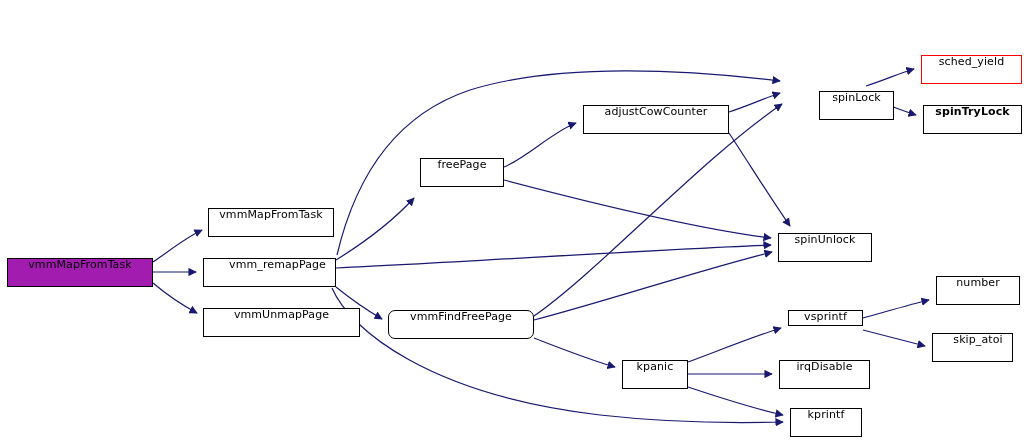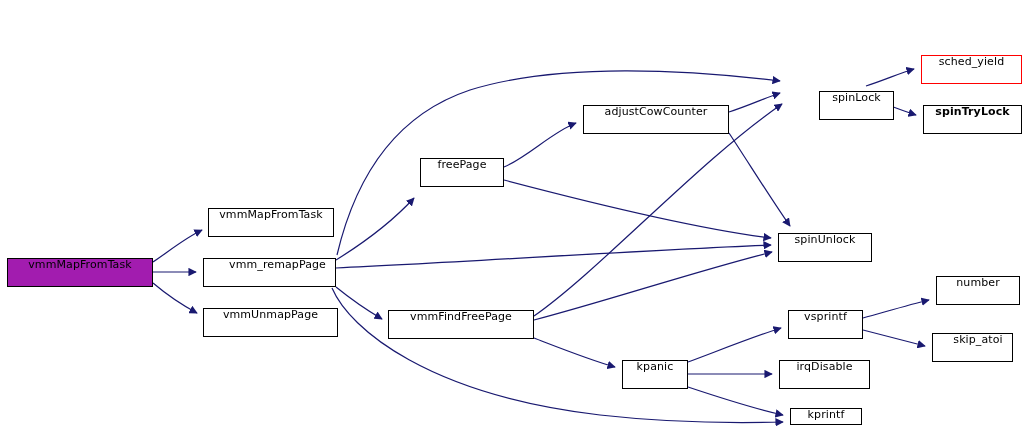--- a/index.html
+++ b/index.html
@@ -76,7 +76,7 @@
       <div class="node" style="left: 203px; top: 258px; width: 133px; height: 29px; padding-left: 16px;">
         <span>vmm_remapPage</span>
       </div>
-      <div class="node" style="left: 203px; top: 308px; width: 135px; height: 29px;">
+      <div class="node" style="left: 203px; top: 308px; width: 157px; height: 29px;">
         <span>vmmUnmapPage</span>
       </div>
       <div class="node" style="left: 420px; top: 158px; width: 84px; height: 29px;">

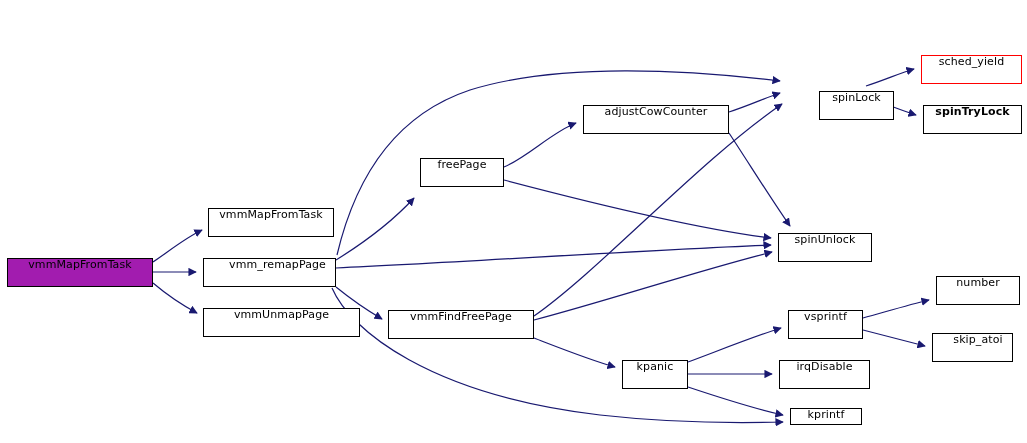--- a/index.html
+++ b/index.html
@@ -82,7 +82,7 @@
       <div class="node" style="left: 420px; top: 158px; width: 84px; height: 29px;">
         <span>freePage</span>
       </div>
-      <div class="node" style="left: 388px; top: 310px; width: 146px; height: 29px;">
+      <div class="node" style="left: 388px; top: 310px; width: 146px; height: 29px; border-radius: 7px;">
         <span>vmmFindFreePage</span>
       </div>
       <div class="node" style="left: 583px; top: 105px; width: 146px; height: 29px;">

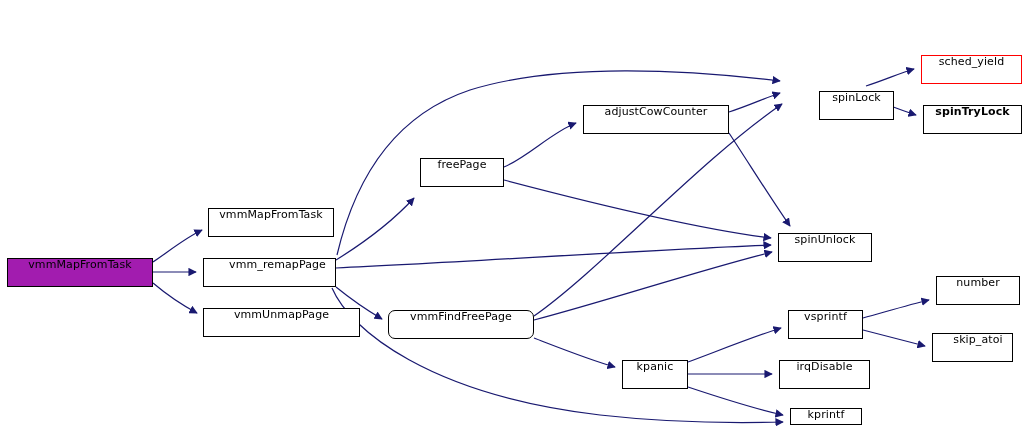--- a/index.html
+++ b/index.html
@@ -97,7 +97,7 @@
       <div class="node" style="left: 778px; top: 233px; width: 94px; height: 29px;">
         <span>spinUnlock</span>
       </div>
-      <div class="node" style="left: 788px; top: 310px; width: 75px; height: 29px;">
+      <div class="node" style="left: 788px; top: 310px; width: 75px; height: 16px;">
         <span>vsprintf</span>
       </div>
       <div class="node" style="left: 779px; top: 360px; width: 91px; height: 29px;">

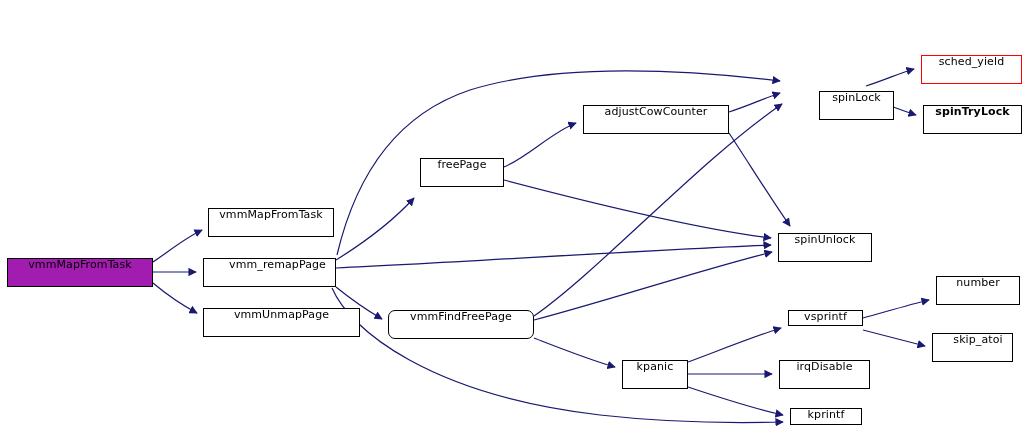--- a/index.html
+++ b/index.html
@@ -103,7 +103,7 @@
       <div class="node" style="left: 779px; top: 360px; width: 91px; height: 29px;">
         <span>irqDisable</span>
       </div>
-      <div class="node" style="left: 790px; top: 408px; width: 72px; height: 17px;">
+      <div class="node" style="left: 790px; top: 408px; width: 72px; height: 29px;">
         <span>kprintf</span>
       </div>
       <div class="node highlight" style="left: 921px; top: 55px; width: 101px; height: 29px;">

